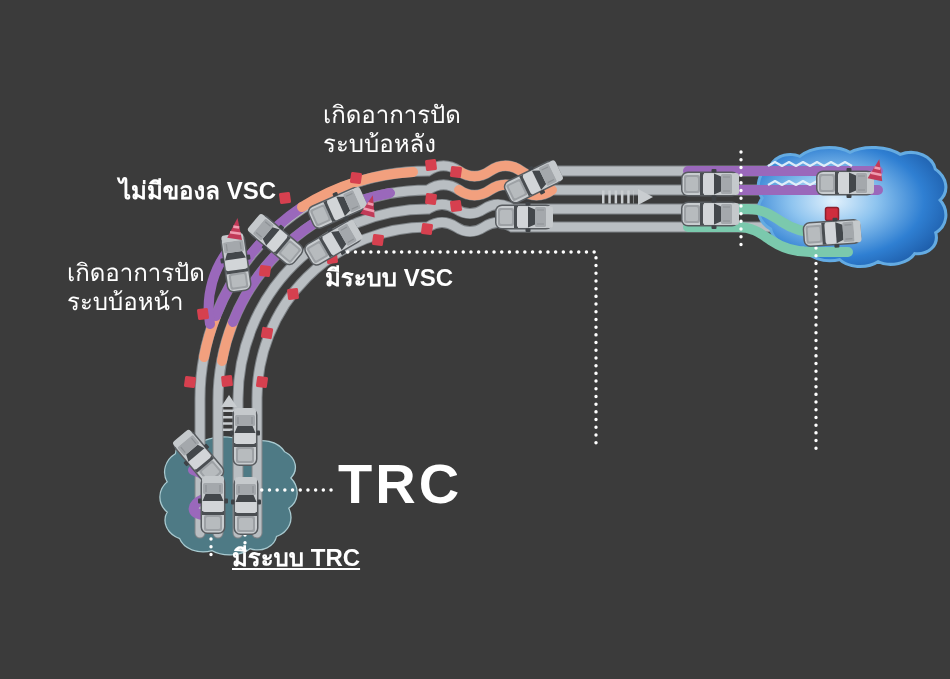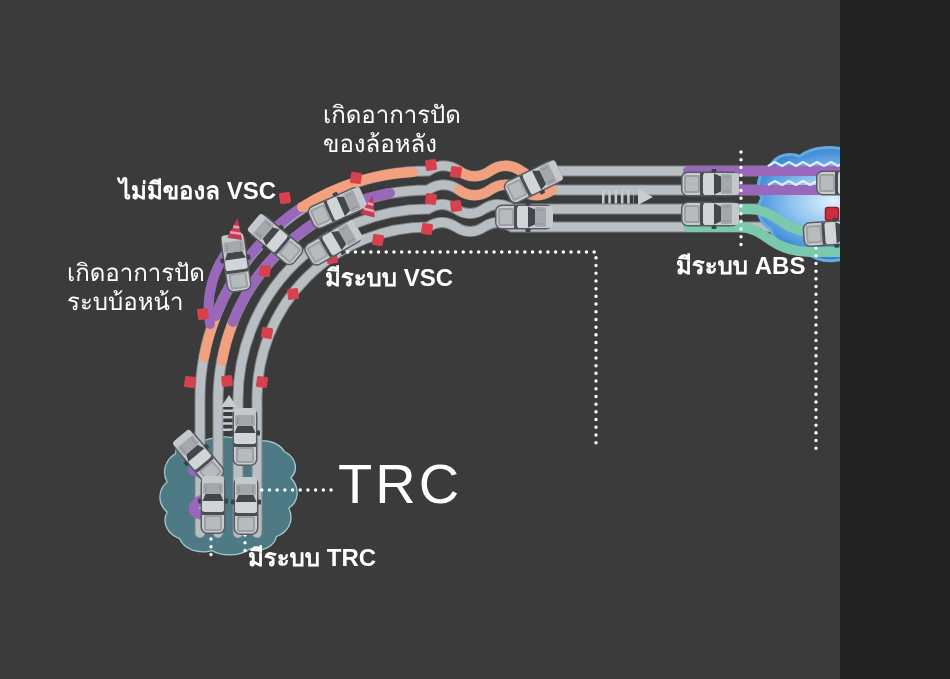--- a/index.html
+++ b/index.html
@@ -4,7 +4,7 @@
 <style>
   html,body{margin:0;padding:0;background:#222;}
   .stage{
-    position:relative;width:840px;height:679px;overflow:hidden;
+    position:relative;width:950px;height:679px;overflow:hidden;
     background:var(--background,#3b3b3b);
     font-family:"Liberation Sans","DejaVu Sans",sans-serif;
   }

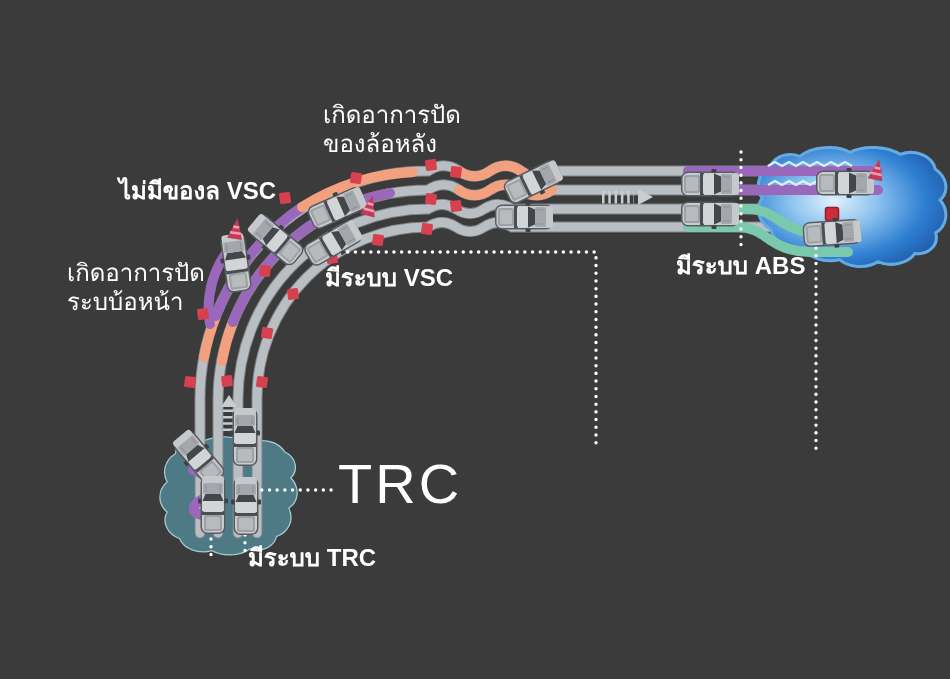--- a/index.html
+++ b/index.html
@@ -169,7 +169,7 @@
   </g>
 </svg>
 
-  <div class="lbl" style="left:323px;top:100px;"><span>เกิดอาการปัด</span><br><span>ของล้อหลัง</span></div>
+  <div class="lbl" style="left:323px;top:100px;"><span>เกิดอาการปัด</span><br><span>ระบบ้อหลัง</span></div>
   <div class="lbl bold" style="left:119px;top:176px;">ไม่มีของล VSC</div>
   <div class="lbl" style="left:67px;top:258px;"><span>เกิดอาการปัด</span><br><span>ระบบ้อหน้า</span></div>
   <div class="lbl bold" style="left:325px;top:263px;">มีระบบ VSC</div>

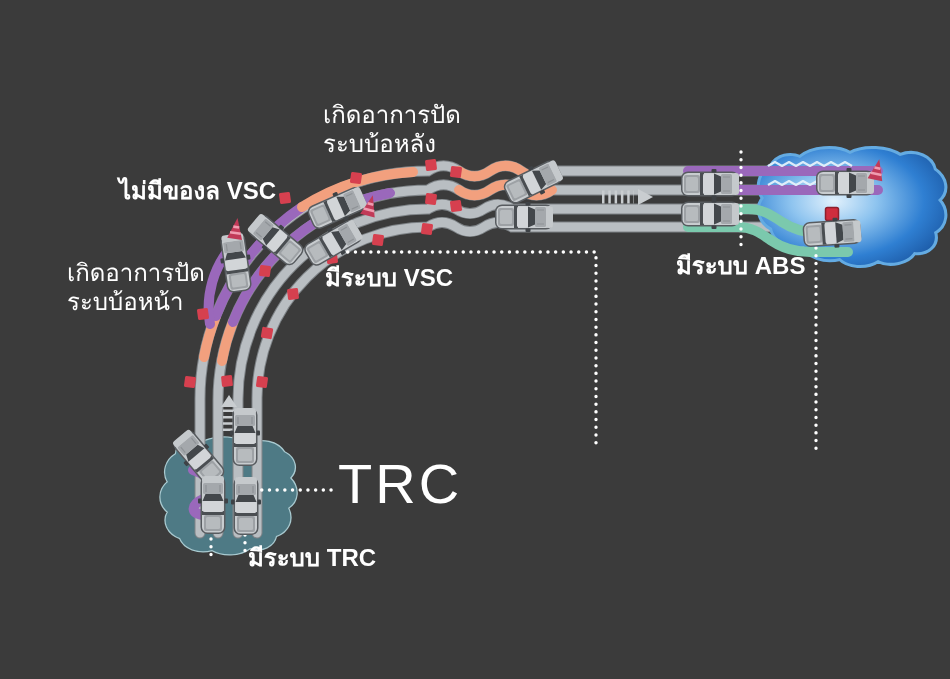--- a/index.html
+++ b/index.html
@@ -173,7 +173,6 @@
   <div class="lbl bold" style="left:119px;top:176px;">ไม่มีของล VSC</div>
   <div class="lbl" style="left:67px;top:258px;"><span>เกิดอาการปัด</span><br><span>ระบบ้อหน้า</span></div>
   <div class="lbl bold" style="left:325px;top:263px;">มีระบบ VSC</div>
-  <div class="lbl bold" style="left:676px;top:251px;">มีระบบ ABS</div>
   <div class="lbl bold" style="left:248px;top:543px;">มีระบบ TRC</div>
   <div class="lbl big" style="left:338px;top:450px;">TRC</div>
 </div>

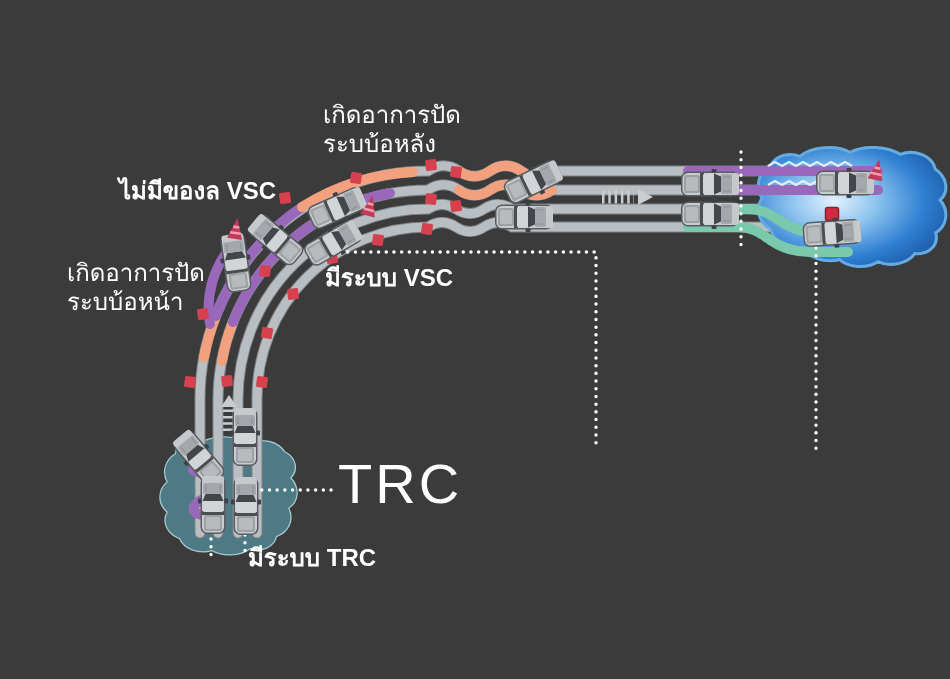--- a/index.html
+++ b/index.html
@@ -11,7 +11,7 @@
   .stage svg{position:absolute;left:0;top:0;}
   .lbl{position:absolute;color:#fff;font-size:24px;line-height:1.22;white-space:nowrap;}
   .lbl.bold{font-weight:bold;}
-  .lbl.big{font-size:56px;font-weight:normal;letter-spacing:3px;}
+  .lbl.big{font-size:56px;font-weight:bold;letter-spacing:3px;}
   
   .track-base{fill:none;stroke:var(--road_edge,#7e8387);stroke-width:11;stroke-linecap:round;}
   .track-top{fill:none;stroke:var(--road_surface,#b9bec2);stroke-width:9;stroke-linecap:round;}

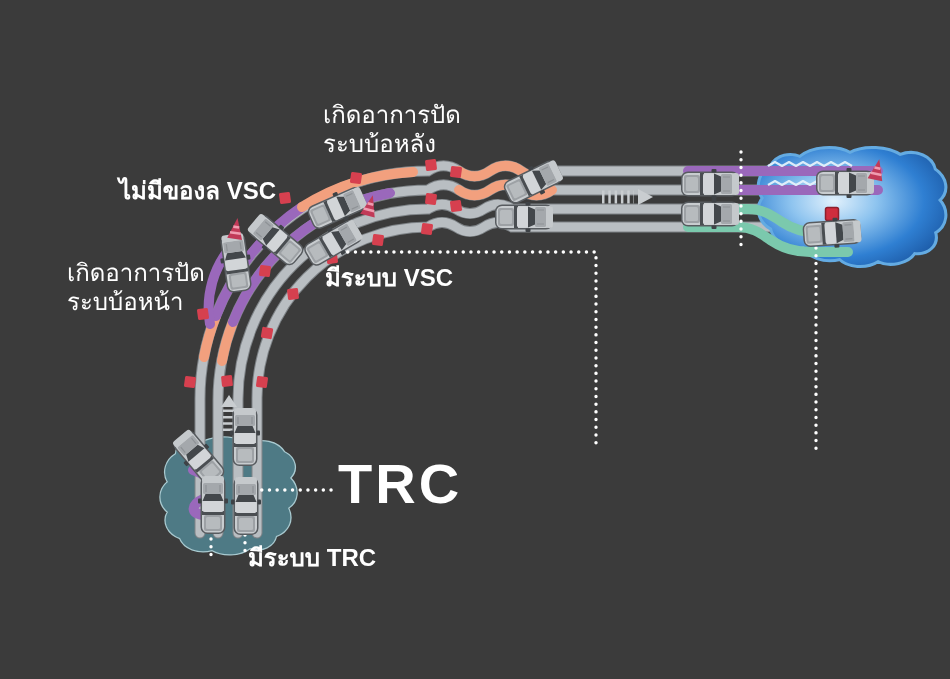--- a/index.html
+++ b/index.html
@@ -173,7 +173,7 @@
   <div class="lbl bold" style="left:119px;top:176px;">ไม่มีของล VSC</div>
   <div class="lbl" style="left:67px;top:258px;"><span>เกิดอาการปัด</span><br><span>ระบบ้อหน้า</span></div>
   <div class="lbl bold" style="left:325px;top:263px;">มีระบบ VSC</div>
-  <div class="lbl bold" style="left:248px;top:543px;">มีระบบ TRC</div>
+  <div class="lbl bold" style="left:232px;top:543px;text-decoration:underline;">มีระบบ TRC</div>
   <div class="lbl big" style="left:338px;top:450px;">TRC</div>
 </div>
 

